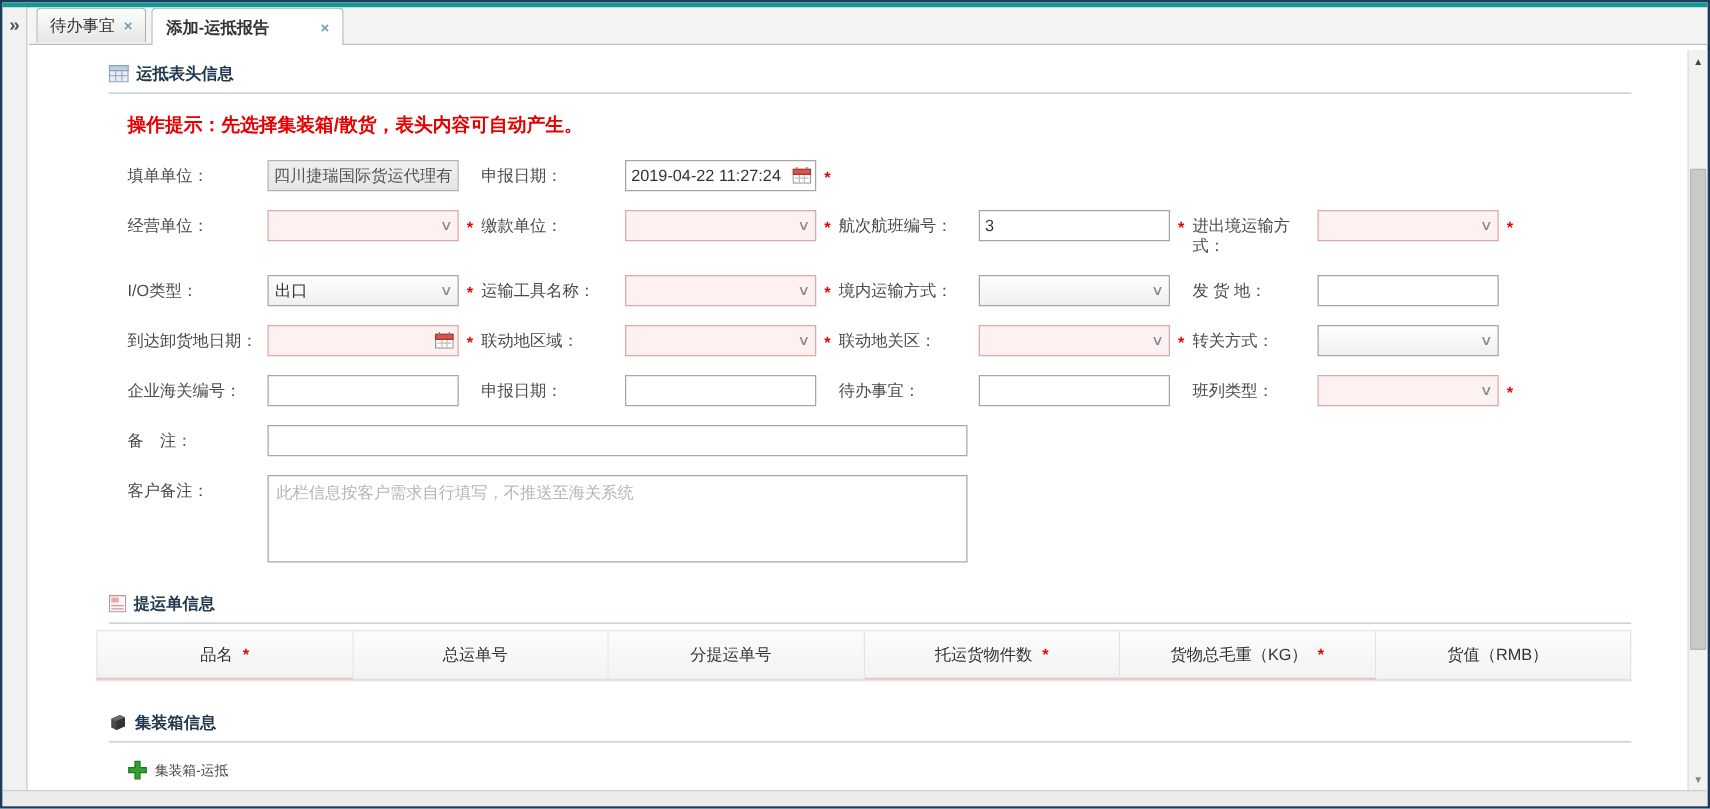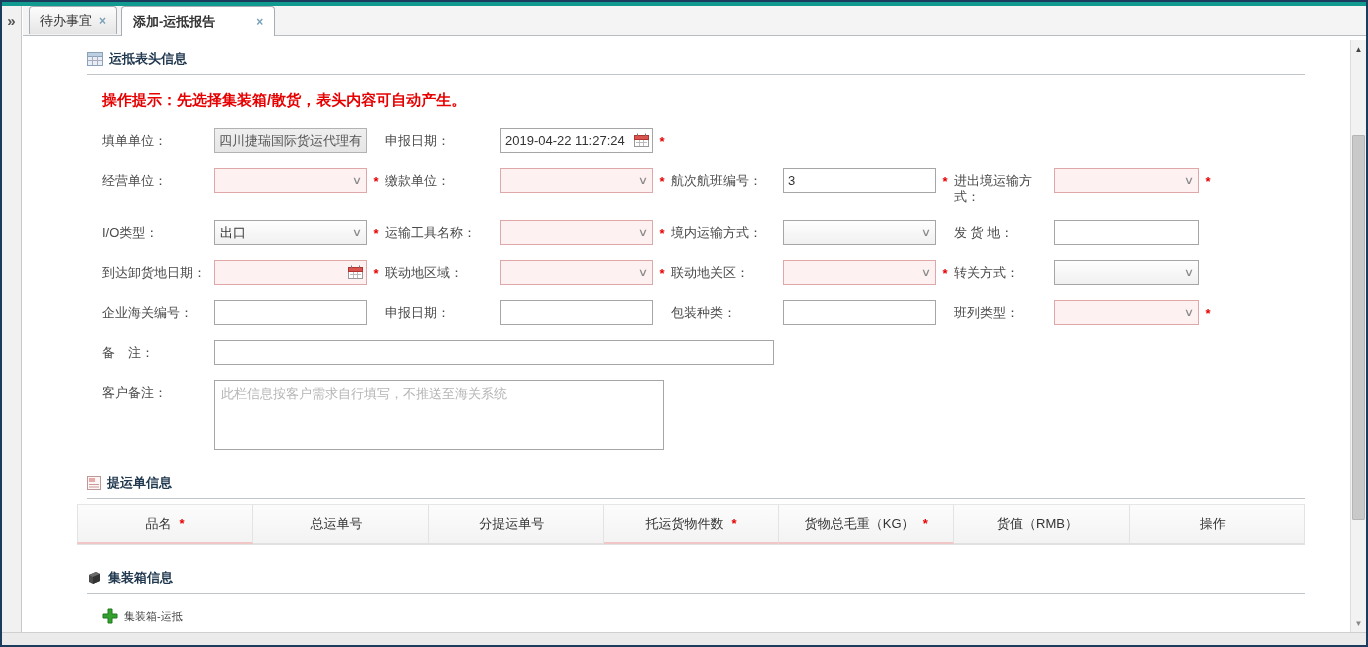--- a/index.html
+++ b/index.html
@@ -234,7 +234,7 @@
         <span class="lbl w2">申报日期：</span>
         <span class="fld"><input class="txt" style=""></span>
         <span class="star"></span>
-        <span class="lbl">包装种类：</span>
+        <span class="lbl">待办事宜：</span>
         <span class="fld"><input class="txt" style=""></span>
         <span class="star"></span>
         <span class="lbl w4">班列类型：</span>

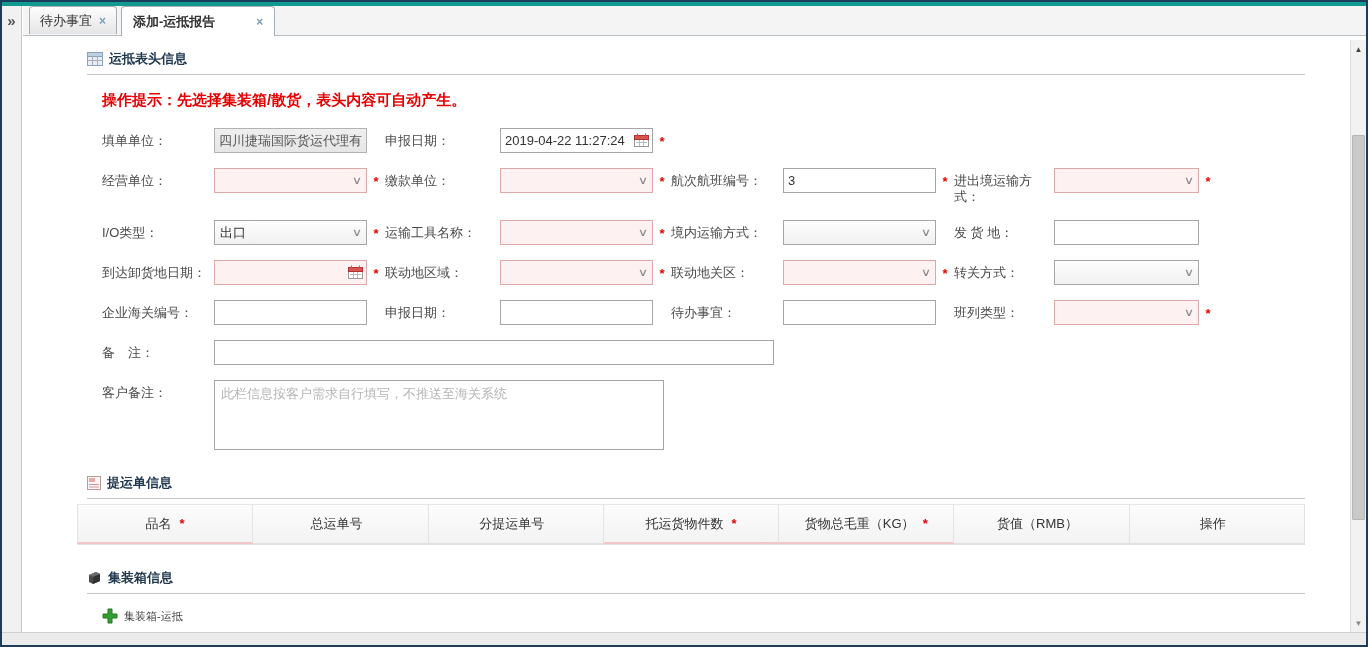--- a/index.html
+++ b/index.html
@@ -46,7 +46,7 @@
   .chev { color:#8a8a8a; font-size:11px; transform:scaleX(1.3); }
 
   input.long { width:560px; }
-  textarea.ta { width:450px; height:70px; border:1px solid #a6a6a6; font-size:13px; font-family:inherit; color:#333; padding:4px 6px; resize:none; }
+  textarea.ta { width:560px; height:70px; border:1px solid #a6a6a6; font-size:13px; font-family:inherit; color:#333; padding:4px 6px; resize:none; }
   textarea.ta::placeholder { color:#b5b5b5; }
 
   

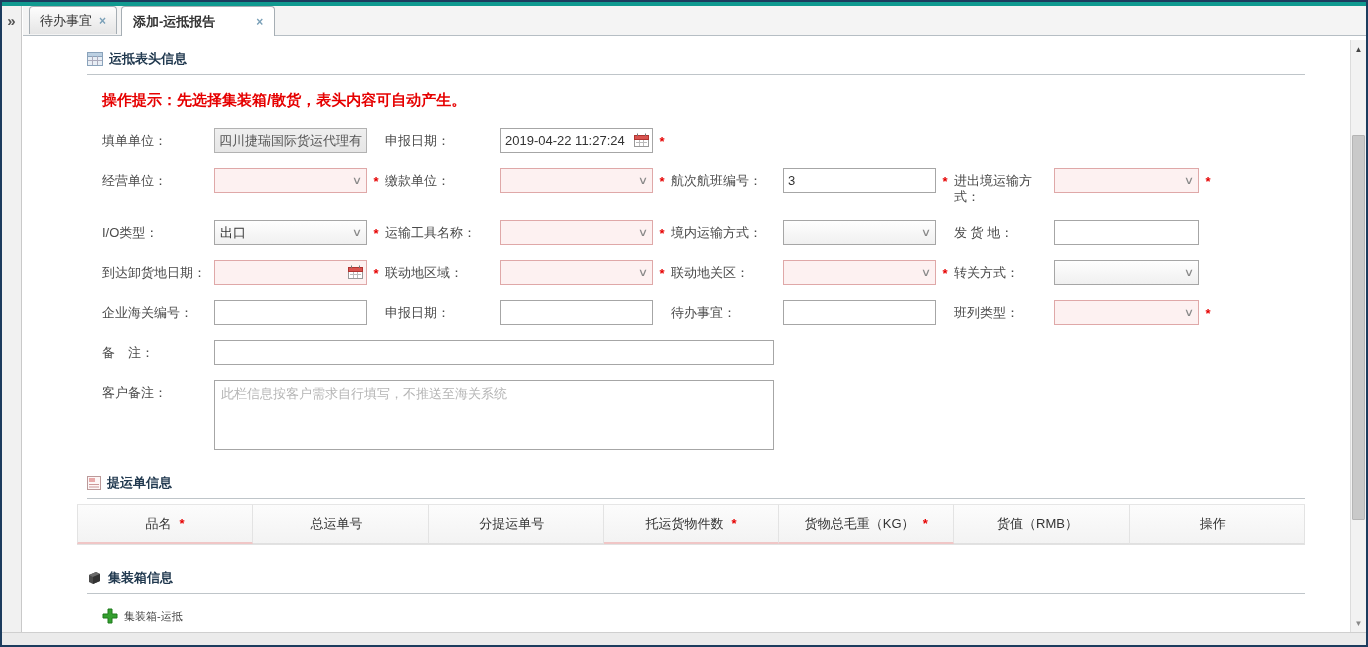--- a/index.html
+++ b/index.html
@@ -273,7 +273,6 @@
         <div class="th req"><span>托运货物件数</span><span class="star-inl star">*</span></div>
         <div class="th req"><span>货物总毛重（KG）</span><span class="star-inl star">*</span></div>
         <div class="th"><span>货值（RMB）</span><span class="star-inl star"></span></div>
-        <div class="th"><span>操作</span><span class="star-inl star"></span></div>
       </div>
 
       <div class="section-hd sec-gap">

